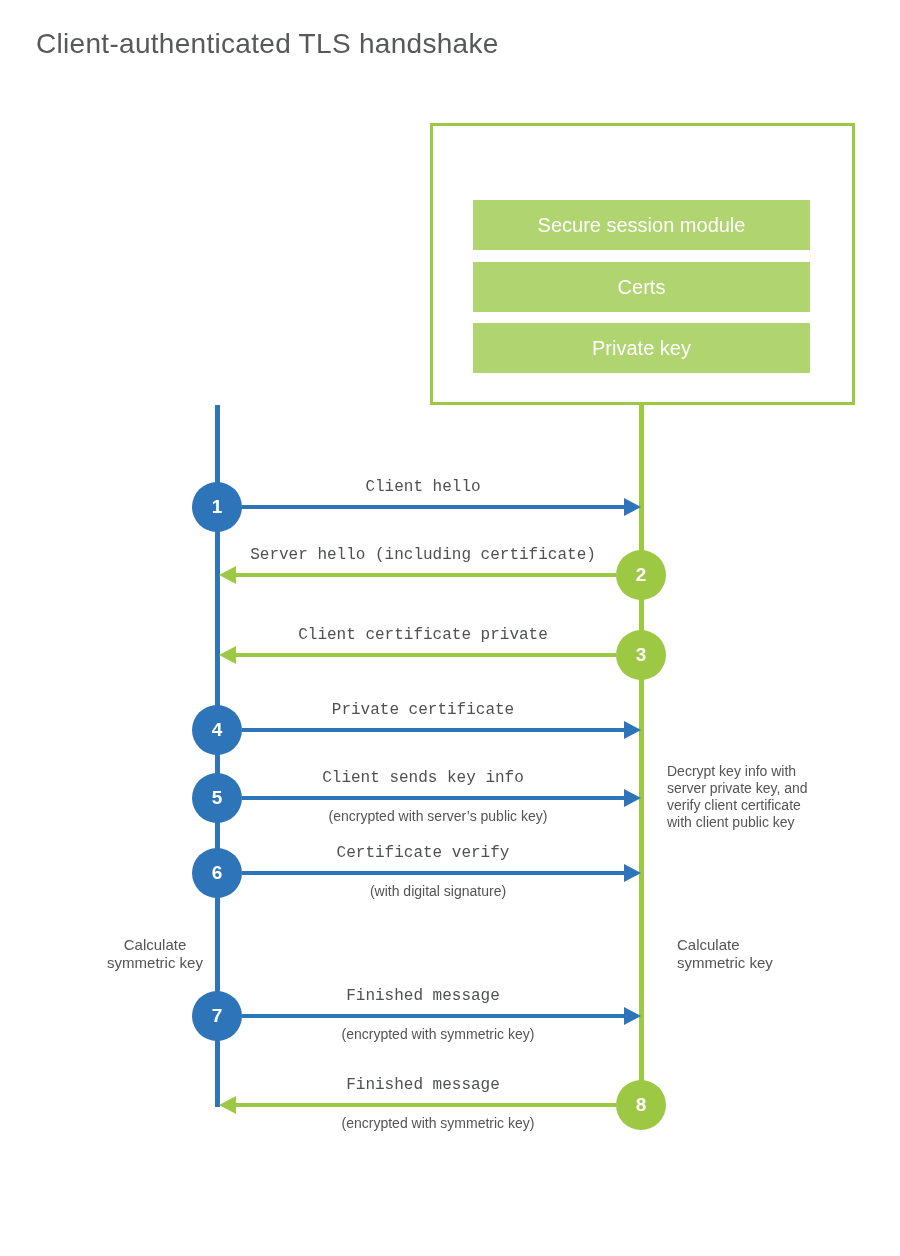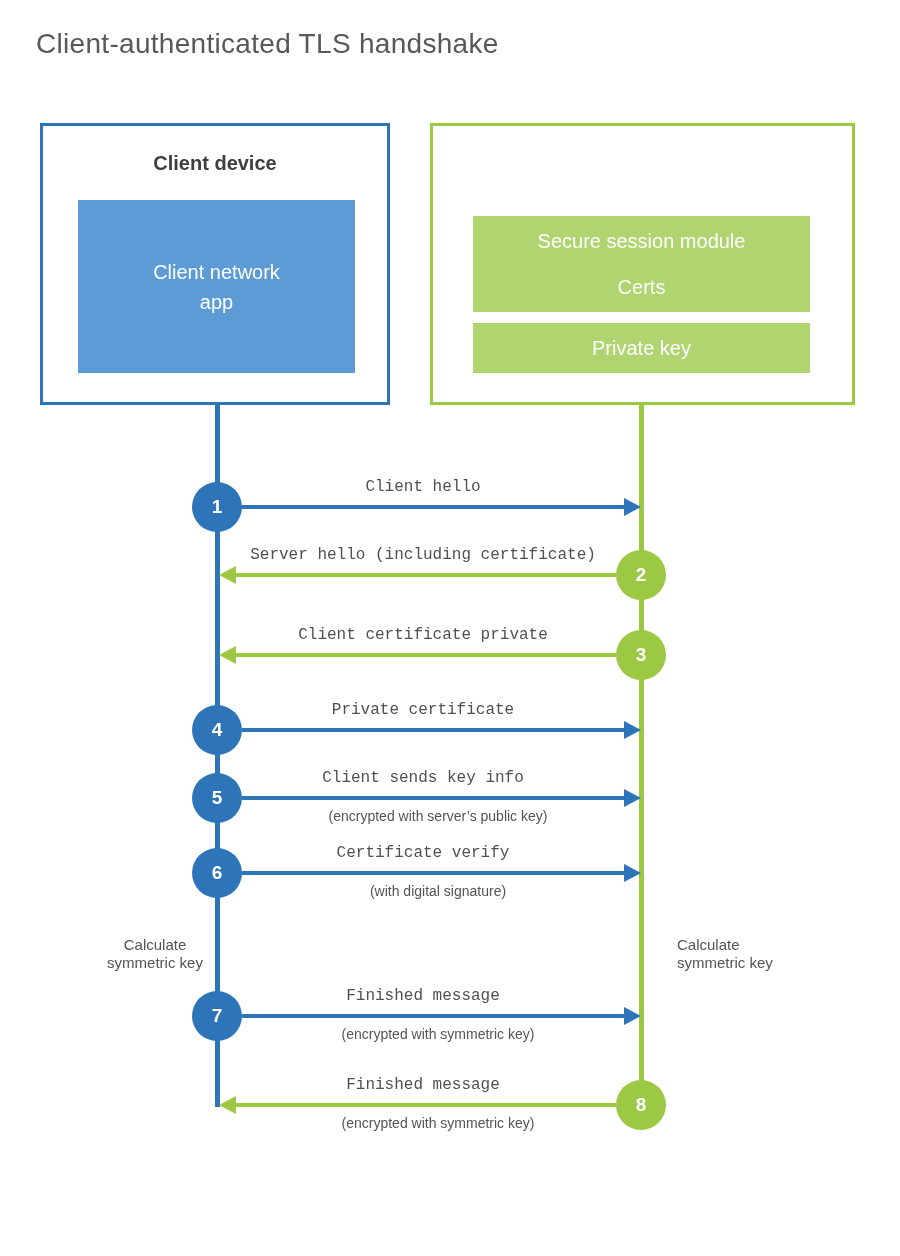--- a/index.html
+++ b/index.html
@@ -51,13 +51,6 @@
 
   <h1 class="page-title">Client-authenticated TLS handshake</h1>
 
-  <div class="actor-box client-box">
-    <div class="actor-title">Client device</div>
-    <div class="app-box">
-      <div>Client network</div>
-      <div>app</div>
-    </div>
-  </div>
 
   <div class="actor-box server-box">
     <div class="module-bar bar1">Secure session module</div>

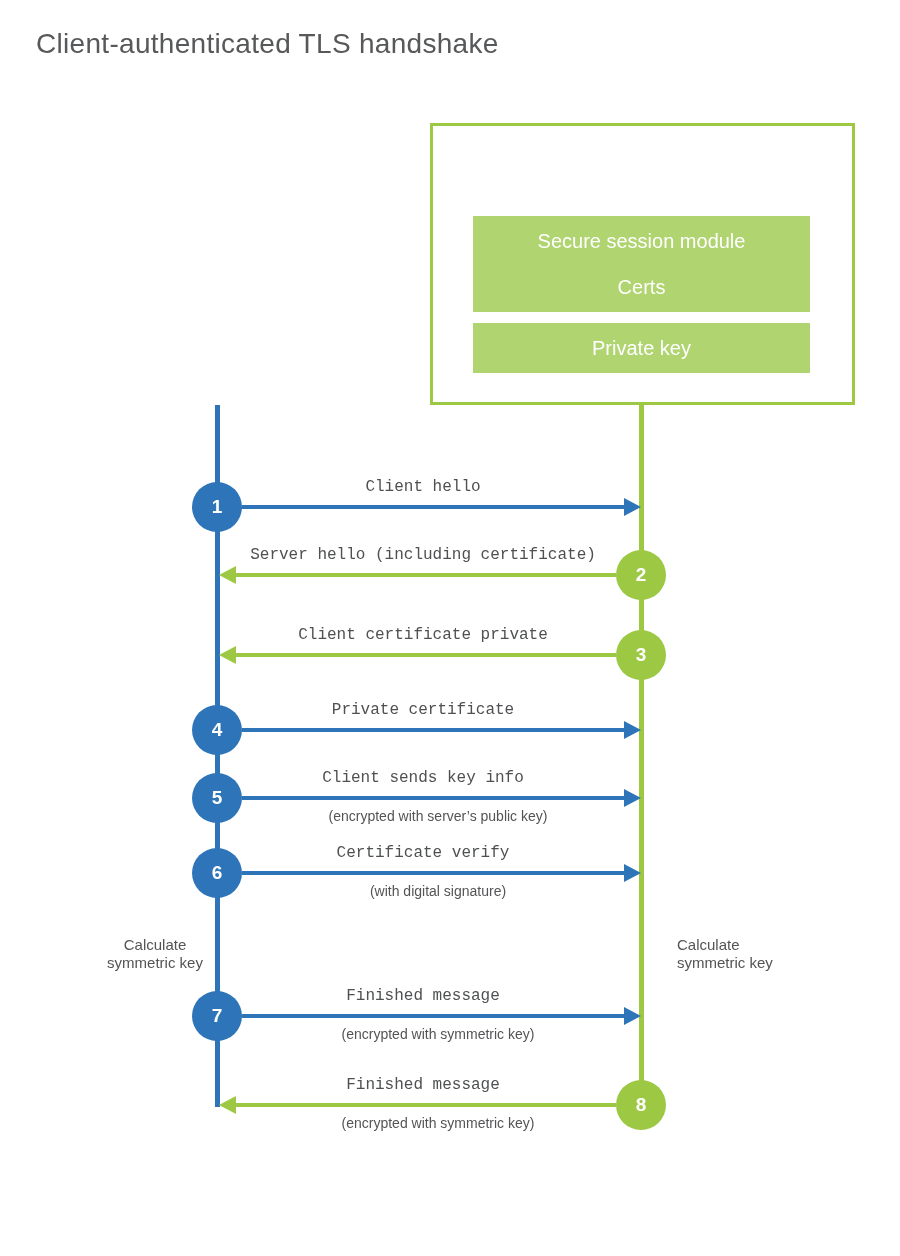--- a/index.html
+++ b/index.html
@@ -22,7 +22,7 @@
           align-items:center;justify-content:center;text-align:center;}
   .module-bar{position:absolute;left:40px;width:337px;height:50px;background:var(--green-light);
           color:#fff;font-size:20px;display:flex;align-items:center;justify-content:center;}
-  .bar1{top:74px;margin-top:16px;} .bar2{top:136px;} .bar3{top:197px;}
+  .bar1{top:74px;} .bar2{top:136px;} .bar3{top:197px;}
   
   .lifeline{position:absolute;width:5px;}
   .lifeline.blue{left:215px;top:405px;height:702px;background:var(--blue);}

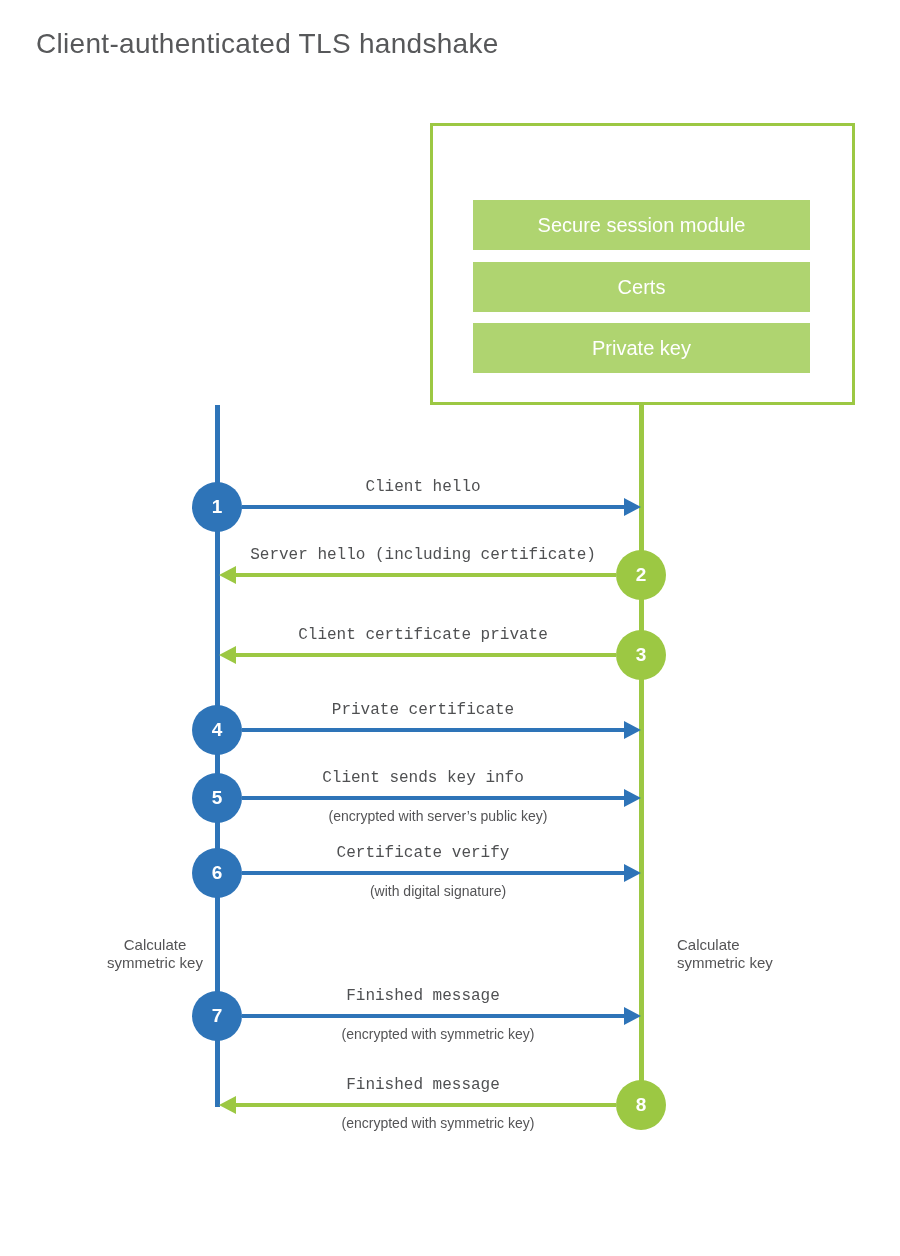--- a/index.html
+++ b/index.html
@@ -117,6 +117,12 @@
     <div class="msub" style="top:883px">(with digital signature)</div>
   </div>
 
+  <div class="note">
+    <div>Decrypt key info with</div>
+    <div>server private key, and</div>
+    <div>verify client certificate</div>
+    <div>with client public key</div>
+  </div>
 
   <div class="side-label left">
     <div>Calculate</div>

